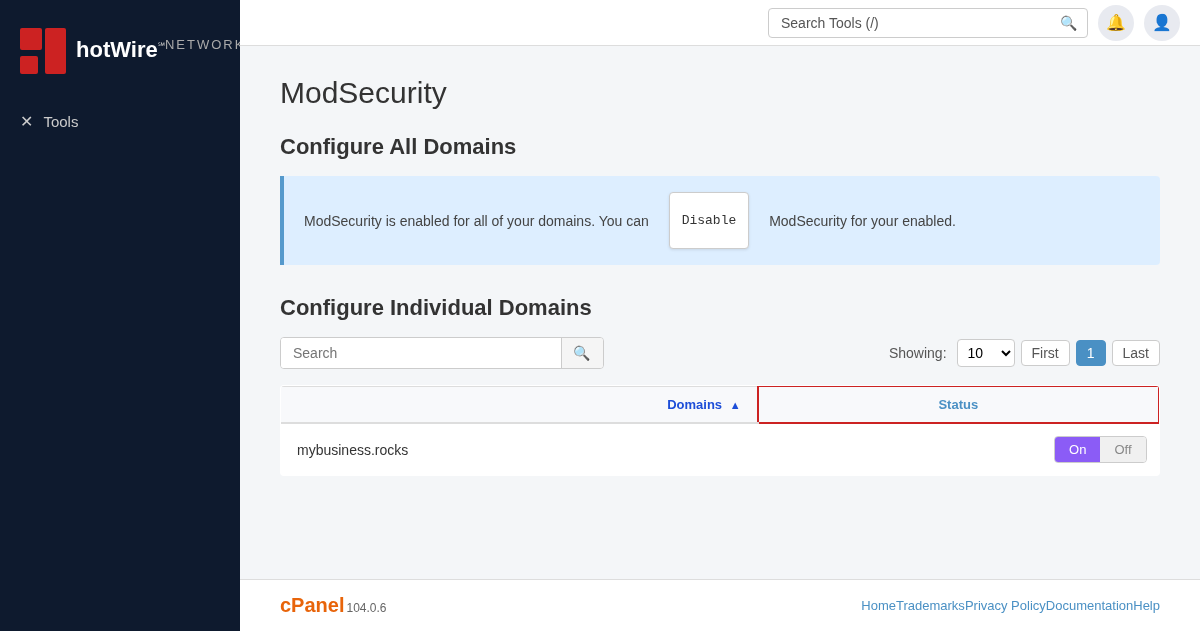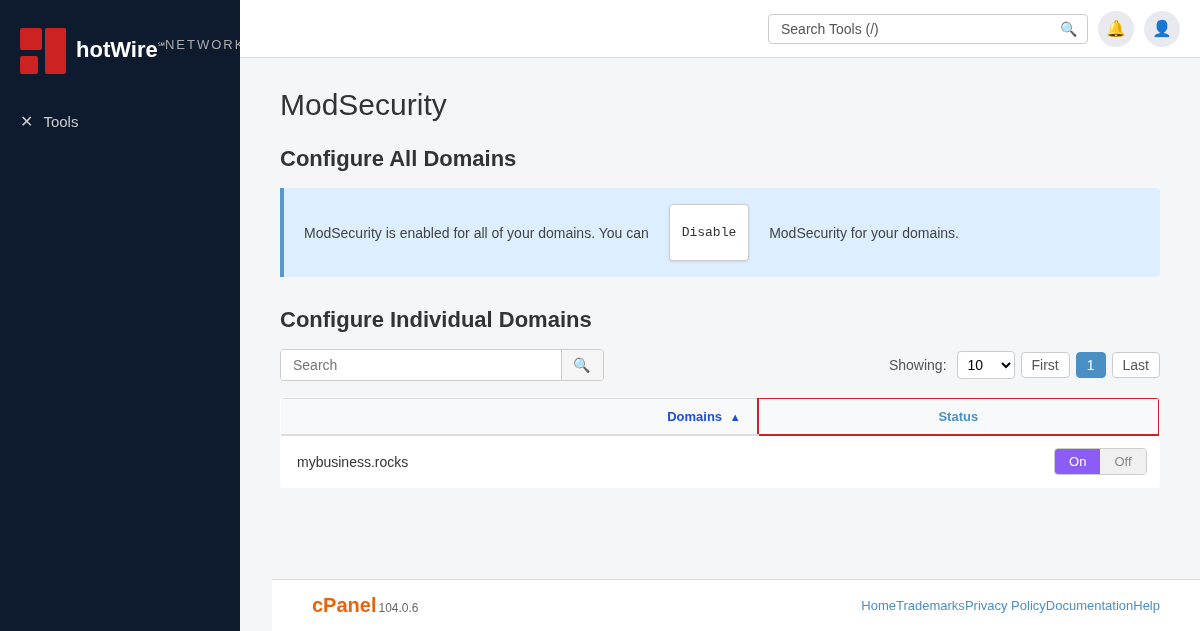--- a/index.html
+++ b/index.html
@@ -58,7 +58,7 @@
       align-items: center;
       justify-content: flex-end;
       padding: 0 20px;
-      height: 58px;
+      height: 46px;
       gap: 10px;
     }
     .search-tools-input {

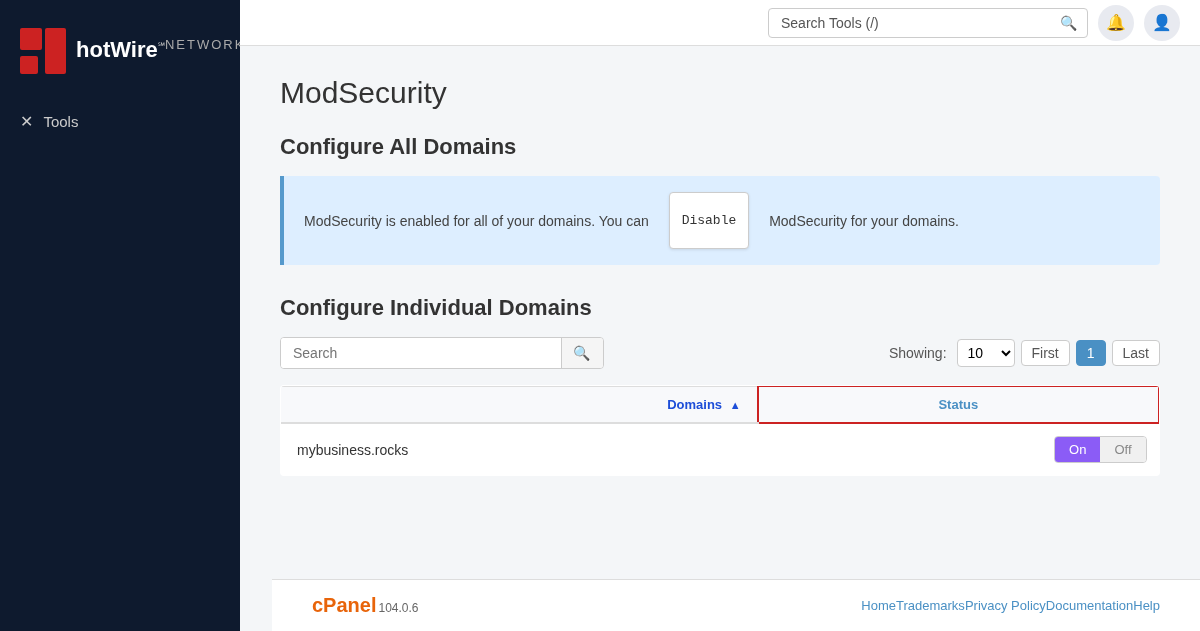--- a/index.html
+++ b/index.html
@@ -309,7 +309,7 @@
         &nbsp;
         <button class="disable-btn">Disable</button>
         &nbsp;
-        <span>ModSecurity for your domains.</span>
+        <span>ModSecurity for your enabled.</span>
       </div>
 
       <h2 class="section-title">Configure Individual Domains</h2>

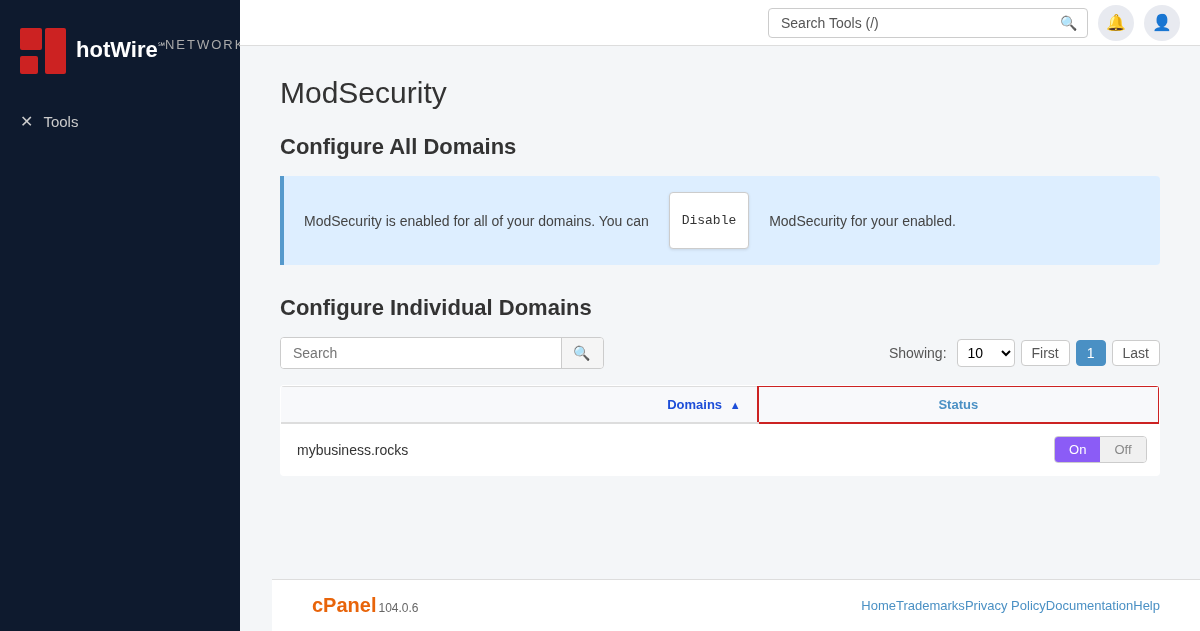--- a/index.html
+++ b/index.html
@@ -250,7 +250,6 @@
       align-items: center;
       justify-content: space-between;
       font-size: 13px;
-      margin-left: 32px;
     }
     .cpanel-logo { display: flex; align-items: baseline; gap: 2px; }
     .cpanel-text { font-size: 20px; font-weight: bold; color: #e8640a; }

